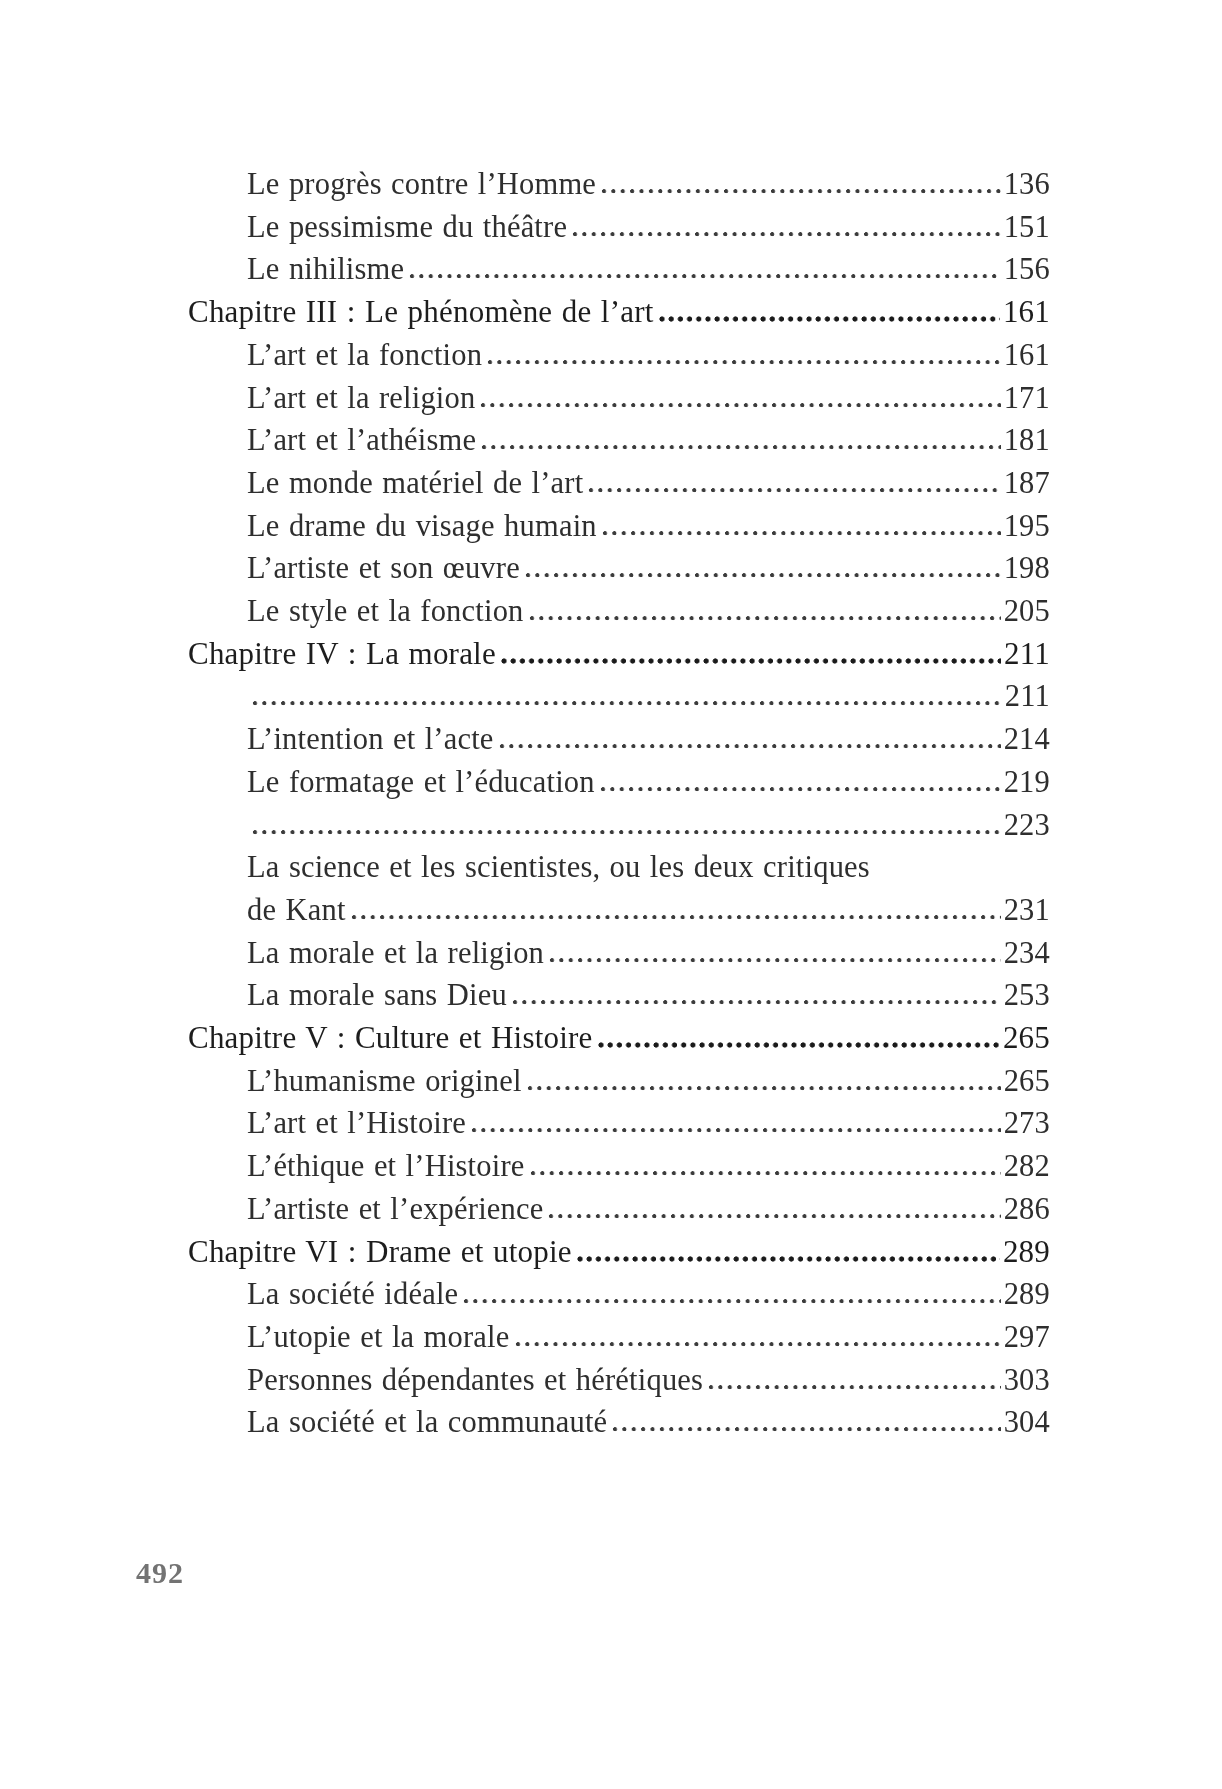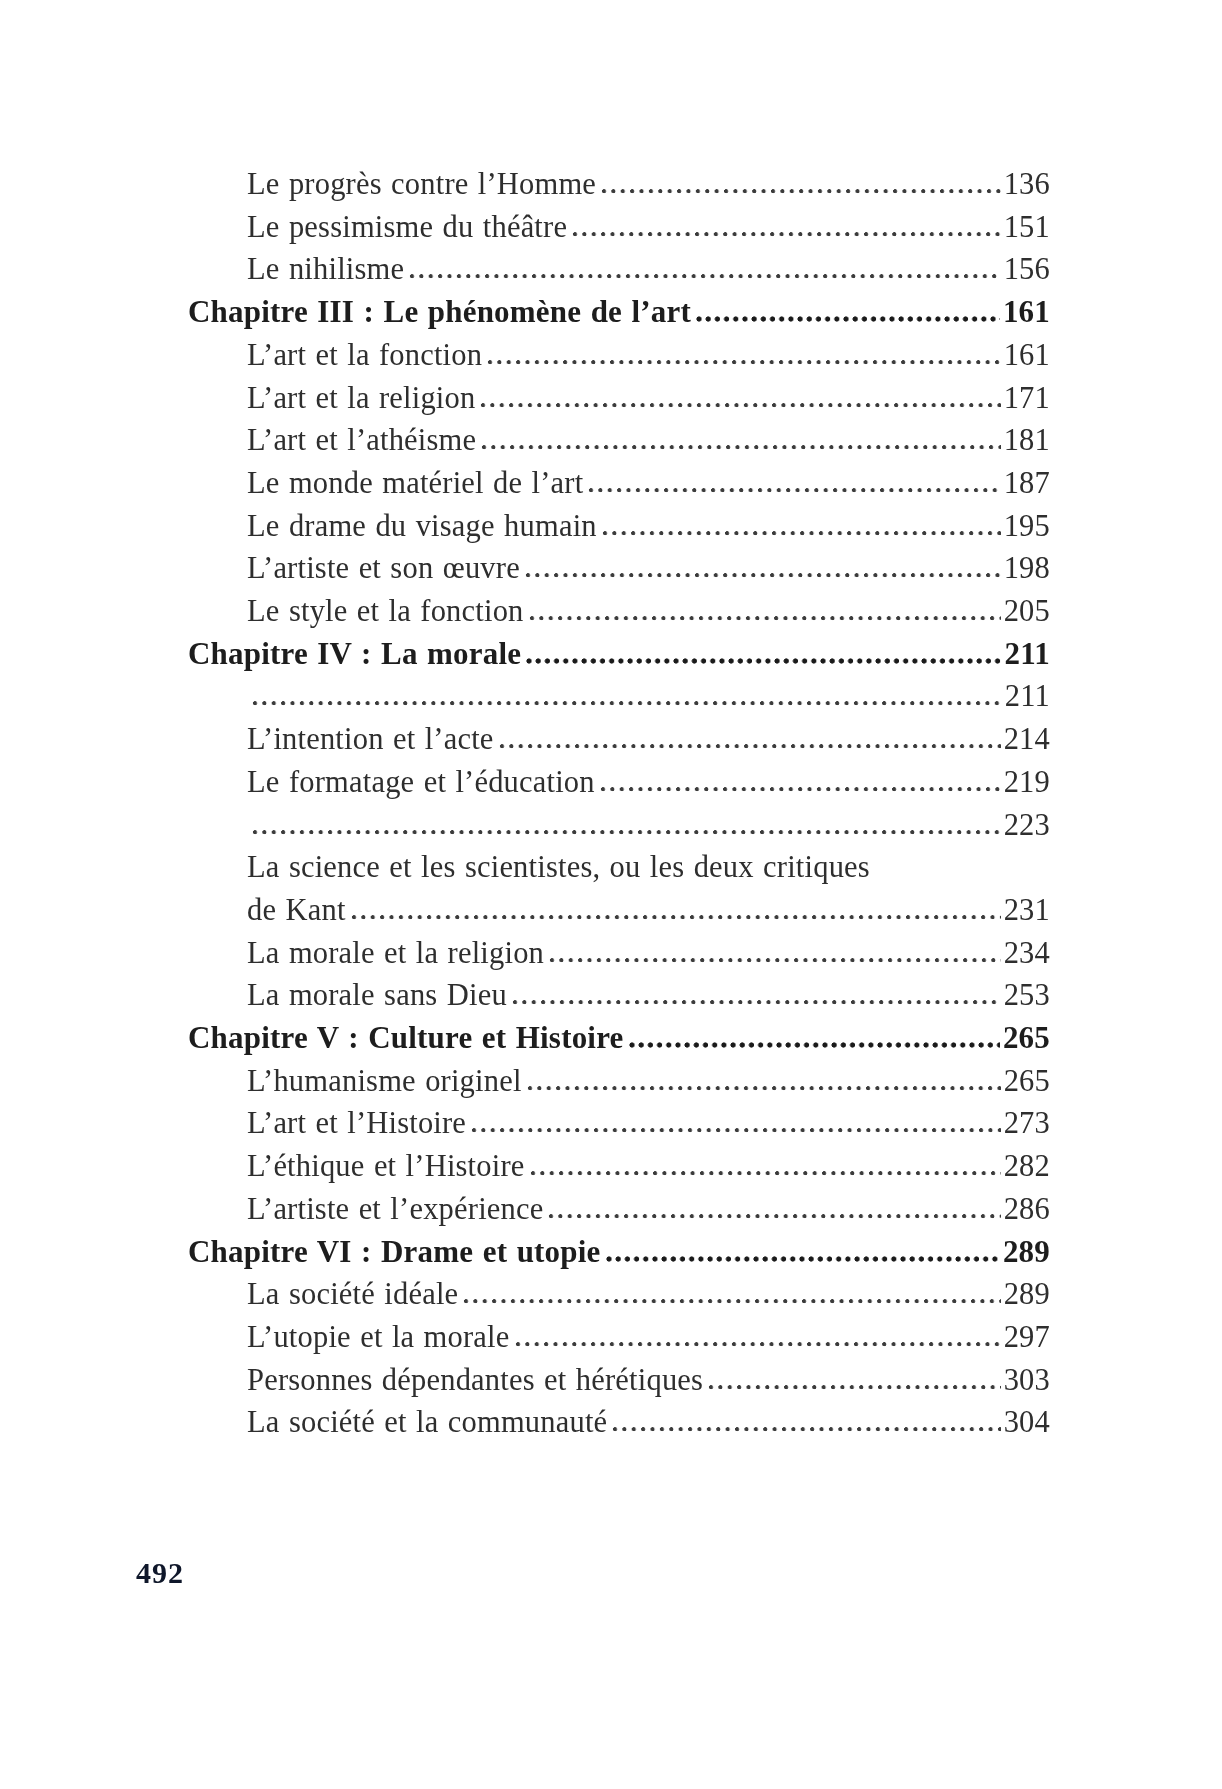--- a/index.html
+++ b/index.html
@@ -30,7 +30,7 @@
   .row .label { white-space: nowrap; }
   .row.sub { padding-left: 59px; }
   .row.chapter {
-    font-weight: bold;
+    font-weight: normal;
     font-size: 31px;
     color: #1d1d1d;
   }

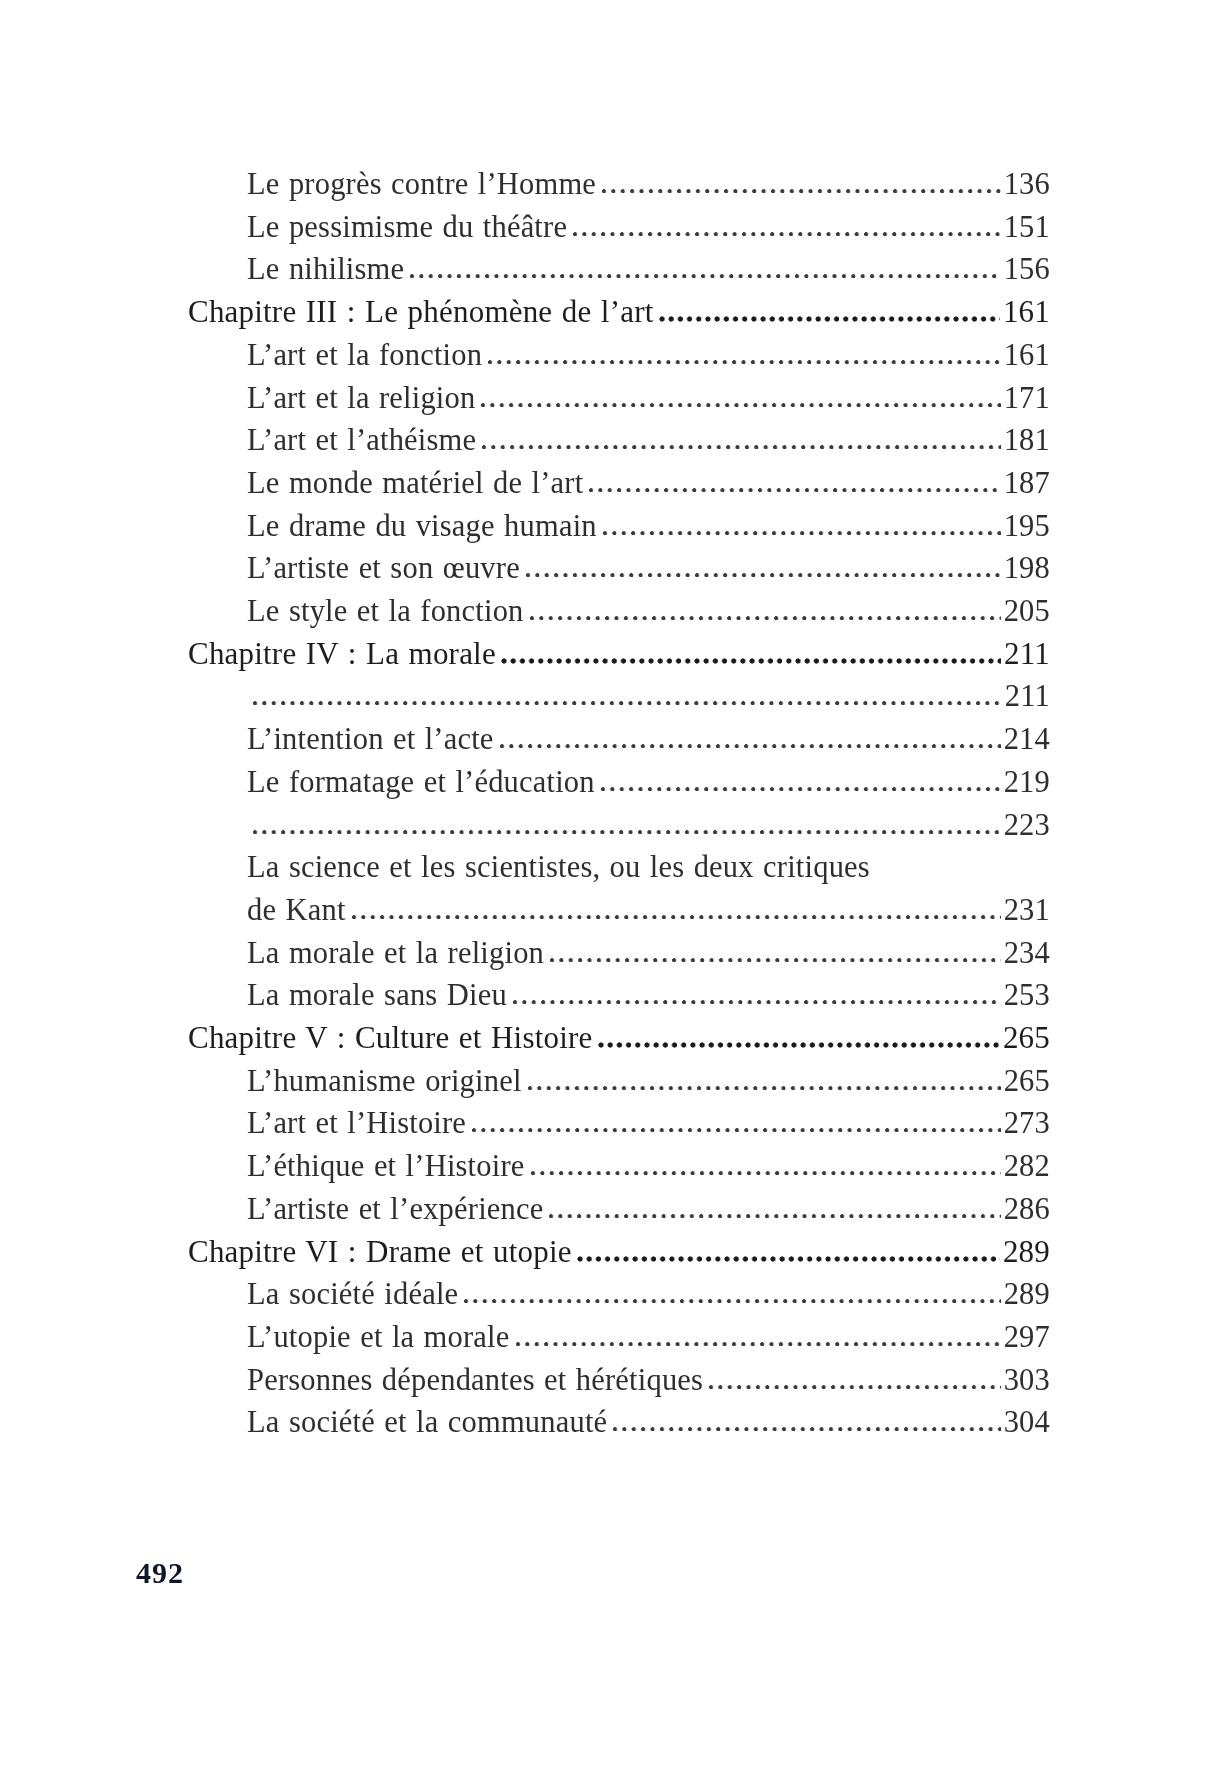--- a/index.html
+++ b/index.html
@@ -54,7 +54,7 @@
     top: 1556px;
     font-size: 30px;
     font-weight: bold;
-    color: #0f172a;
+    color: #737373;
     letter-spacing: 1px;
   }
 </style>

